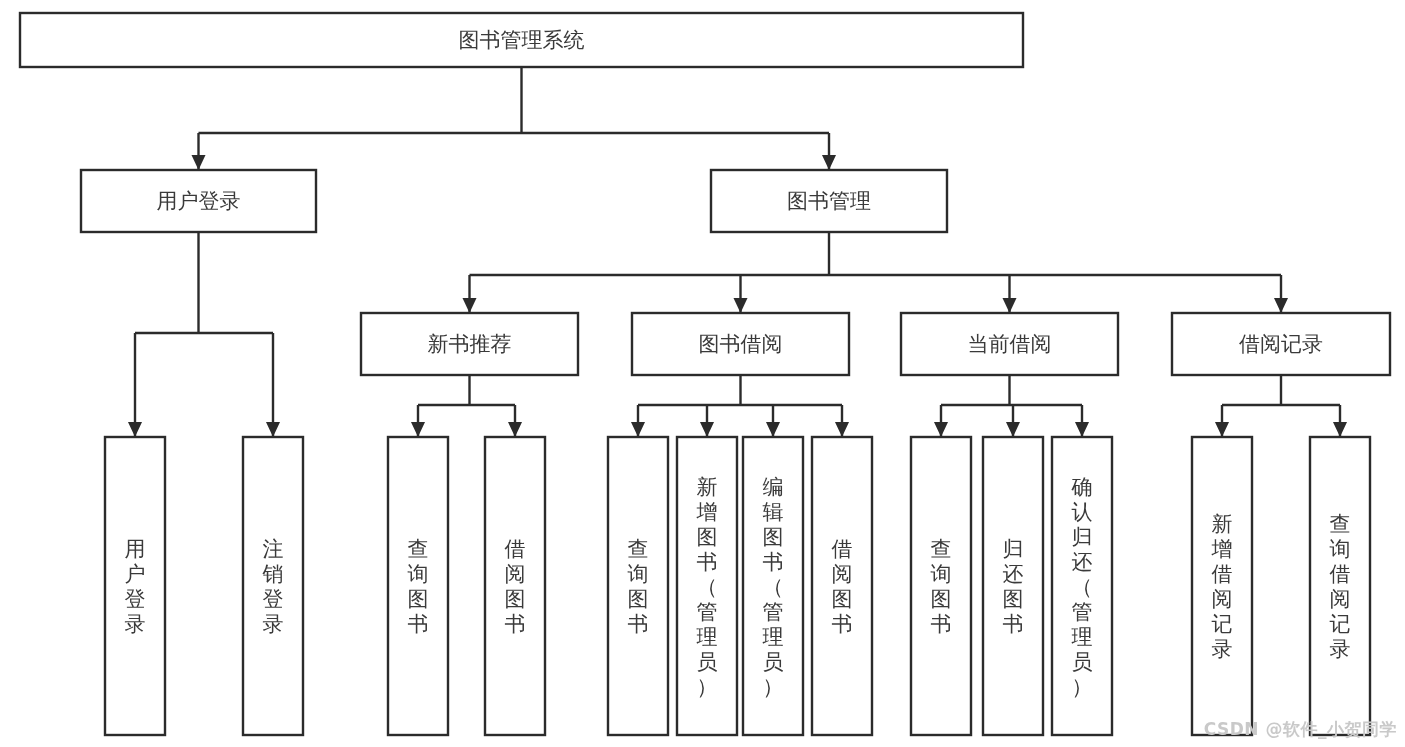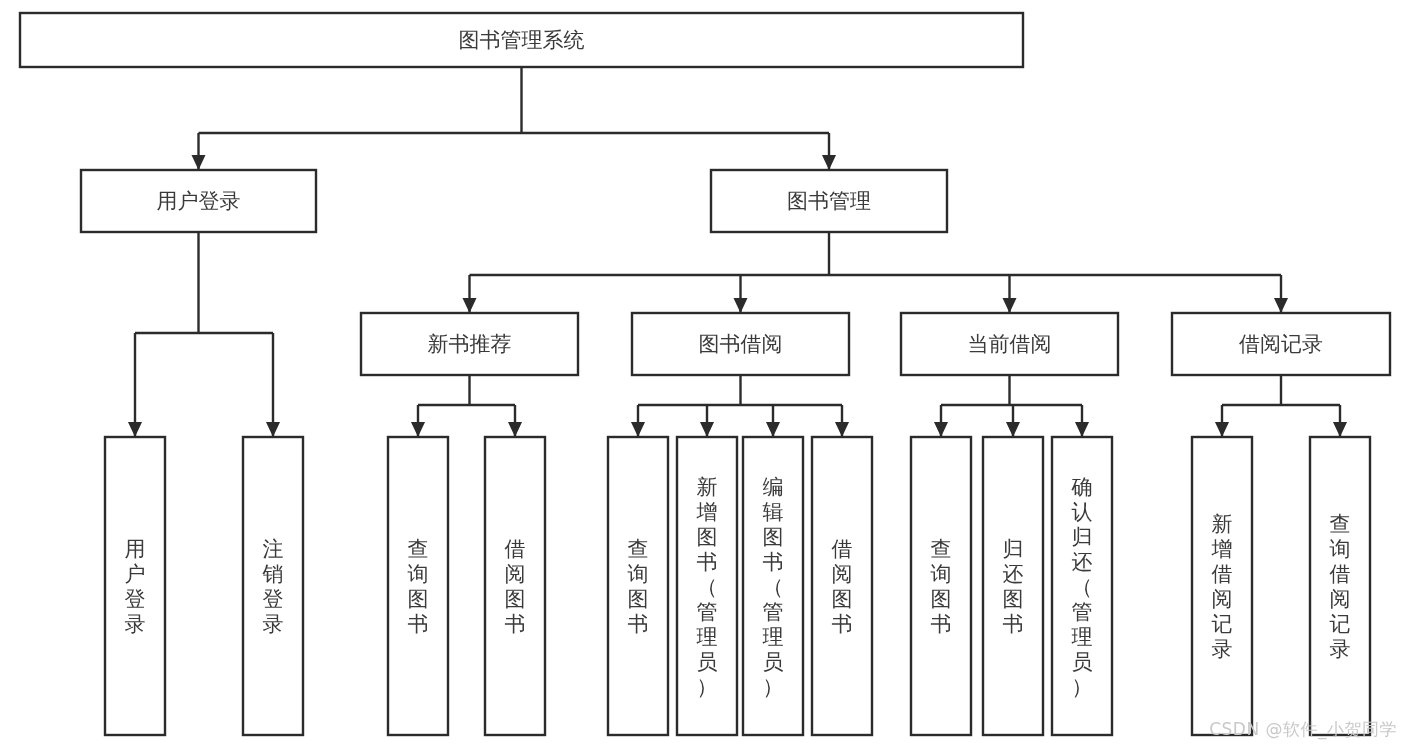--- a/index.html
+++ b/index.html
@@ -63,6 +63,7 @@
     font-family: "DejaVu Sans", "Liberation Sans", sans-serif;
     white-space: nowrap;
     letter-spacing: 0.5px;
+    font-weight: bold;
   }
 </style>
 </head>

